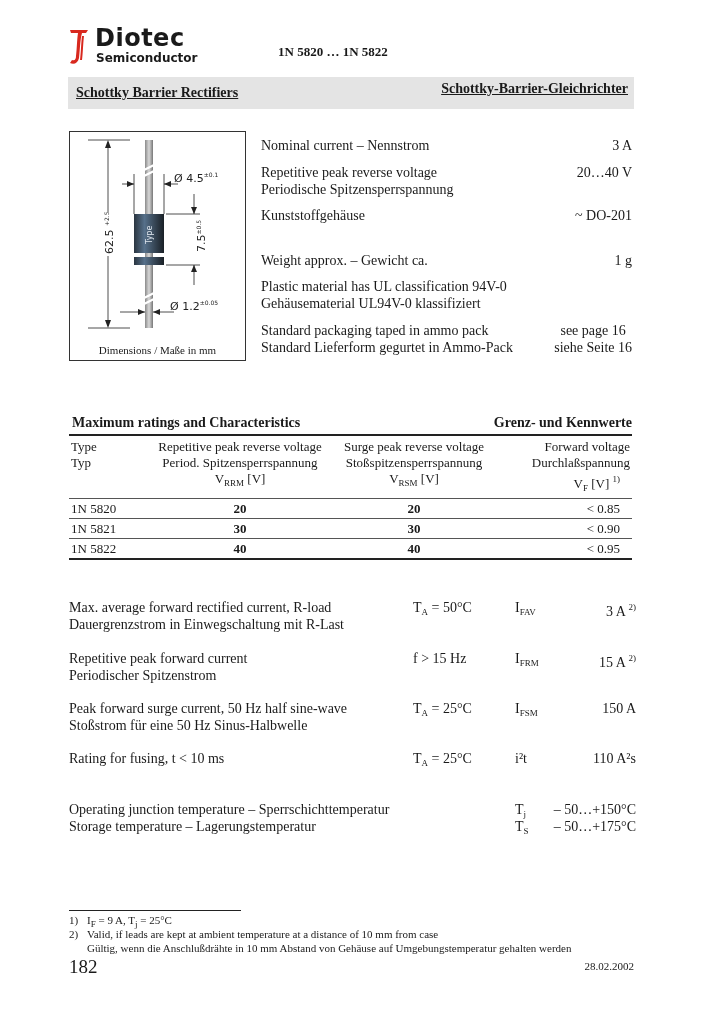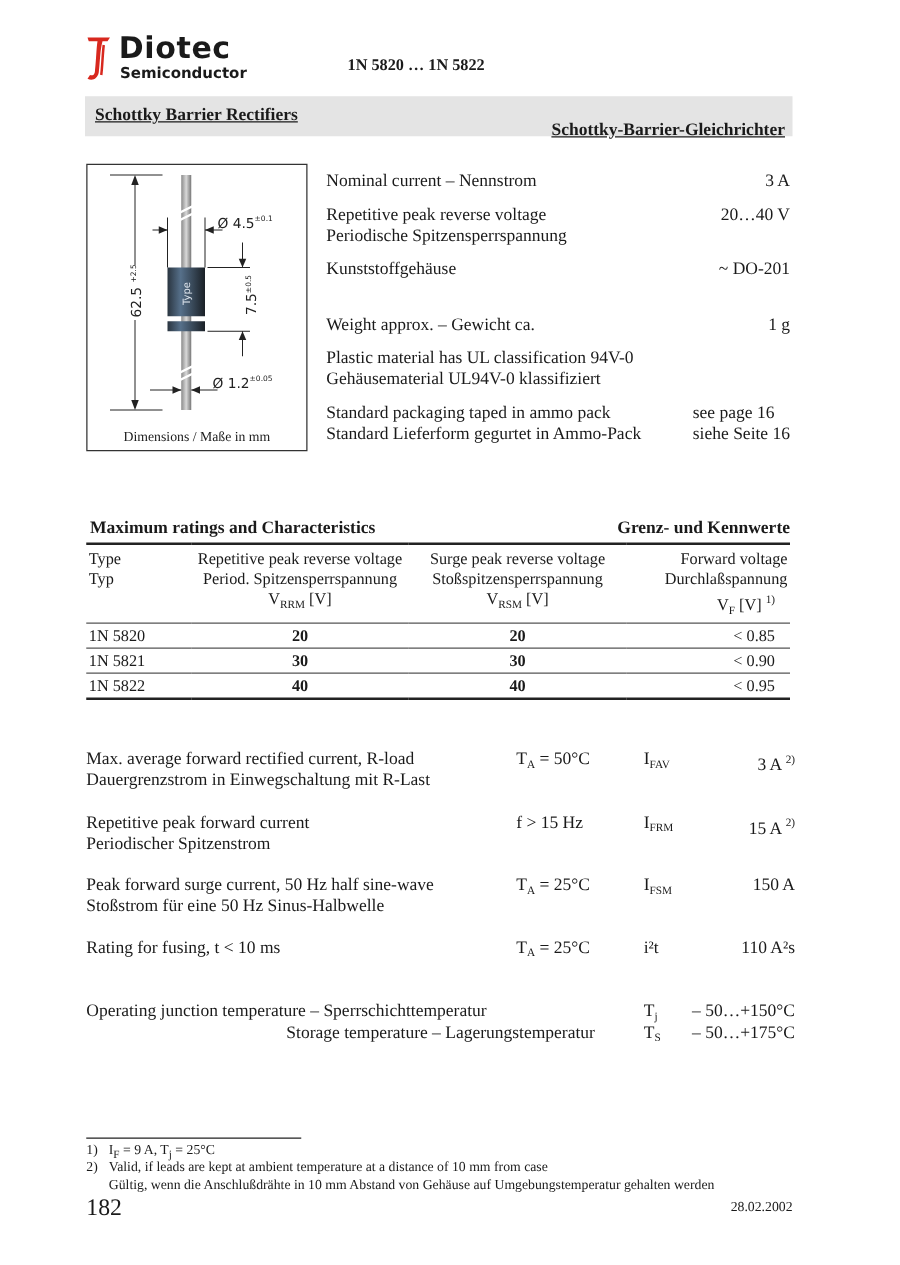--- a/index.html
+++ b/index.html
@@ -18,7 +18,7 @@
 
   .banner { left:68px; top:77px; width:566px; height:32px; background:#e4e4e4; }
   .banner .l { position:absolute; left:8px; top:8px; font-weight:bold; font-size:14px; text-decoration:underline; }
-  .banner .r { position:absolute; right:6px; top:20px; font-weight:bold; font-size:14px; text-decoration:underline; }
+  .banner .r { position:absolute; right:6px; top:4px; font-weight:bold; font-size:14px; text-decoration:underline; }
 
   
   .drawbox { left:69px; top:131px; width:175px; height:228px; border:1px solid #333; background:#fff; }

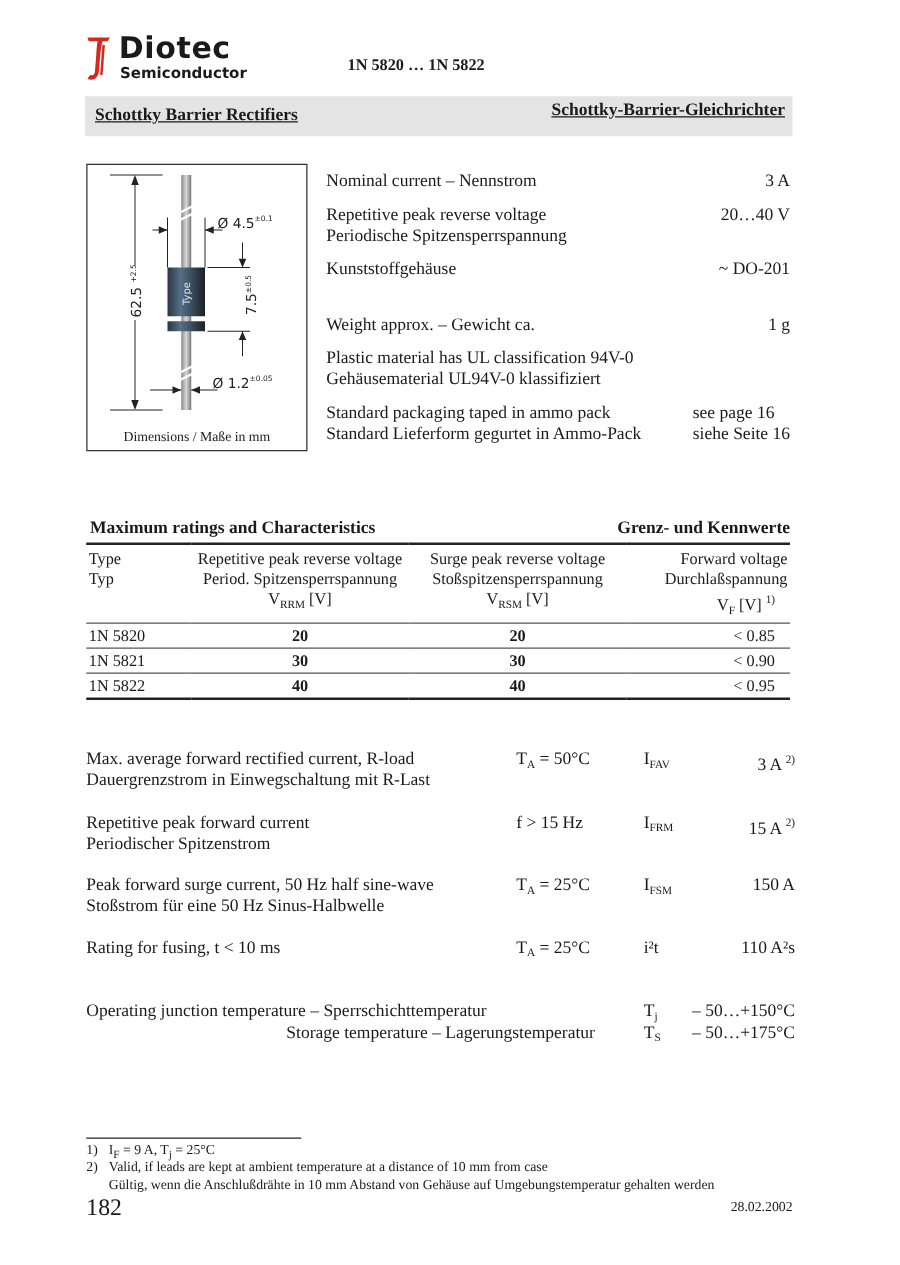--- a/index.html
+++ b/index.html
@@ -146,7 +146,7 @@
 <div class="abs spec-row" style="top:322px;">
   <div>Standard packaging taped in ammo pack</div>
   <div>Standard Lieferform gegurtet in Ammo-Pack</div>
-  <div class="v" style="text-align:left;">
+  <div class="v" style="text-align:center;">
     <div>see page 16</div>
     <div>siehe Seite 16</div>
   </div>

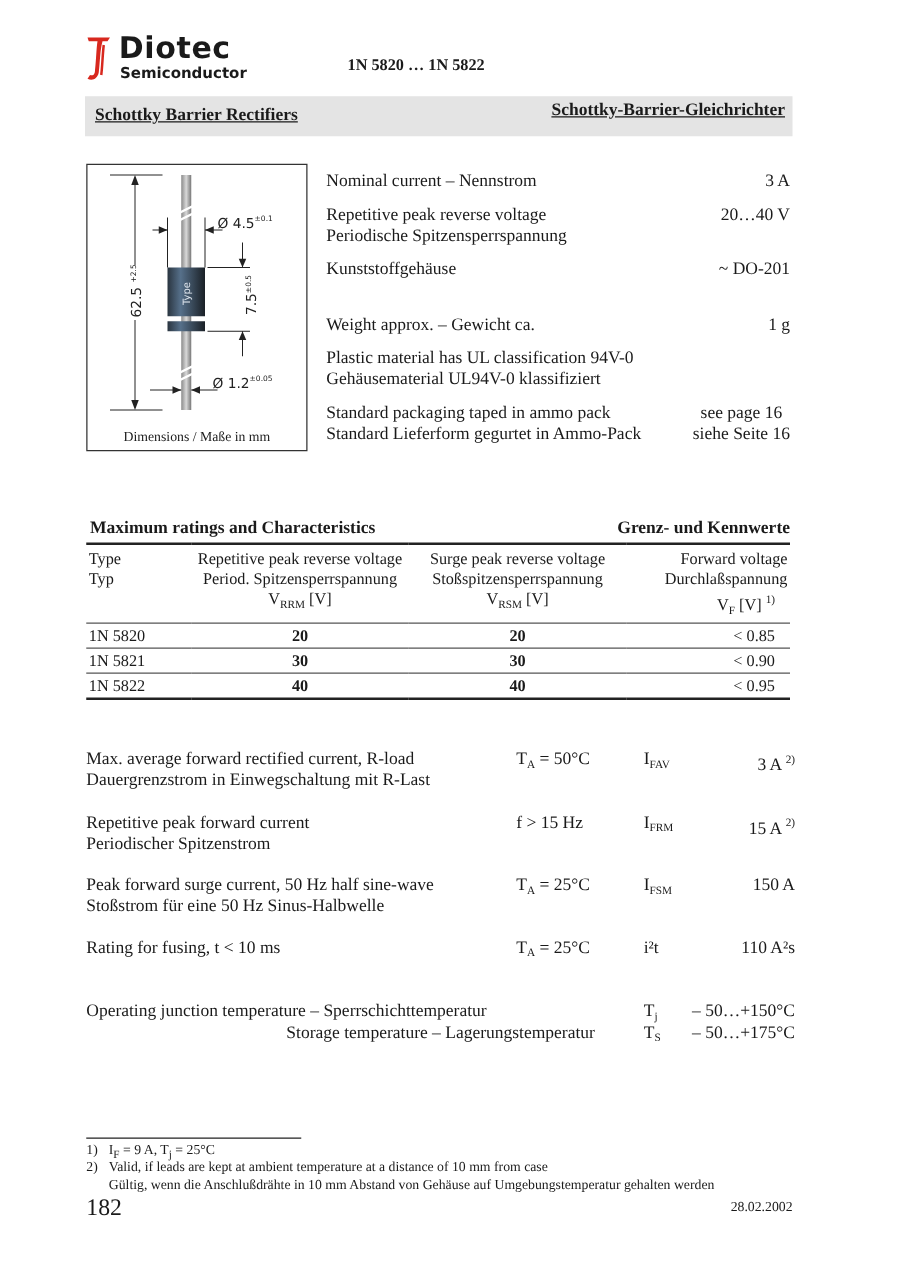--- a/index.html
+++ b/index.html
@@ -233,7 +233,7 @@
   <div class="sym" style="left:446px;"><span>T</span><sub>j</sub></div>
   <div class="val">– 50…+150°C</div>
 </div>
-<div class="abs prow" style="top:818px;text-align:center;">
+<div class="abs prow" style="top:818px;">
   <div>Storage temperature – Lagerungstemperatur</div>
   <div class="sym" style="left:446px;"><span>T</span><sub>S</sub></div>
   <div class="val">– 50…+175°C</div>

